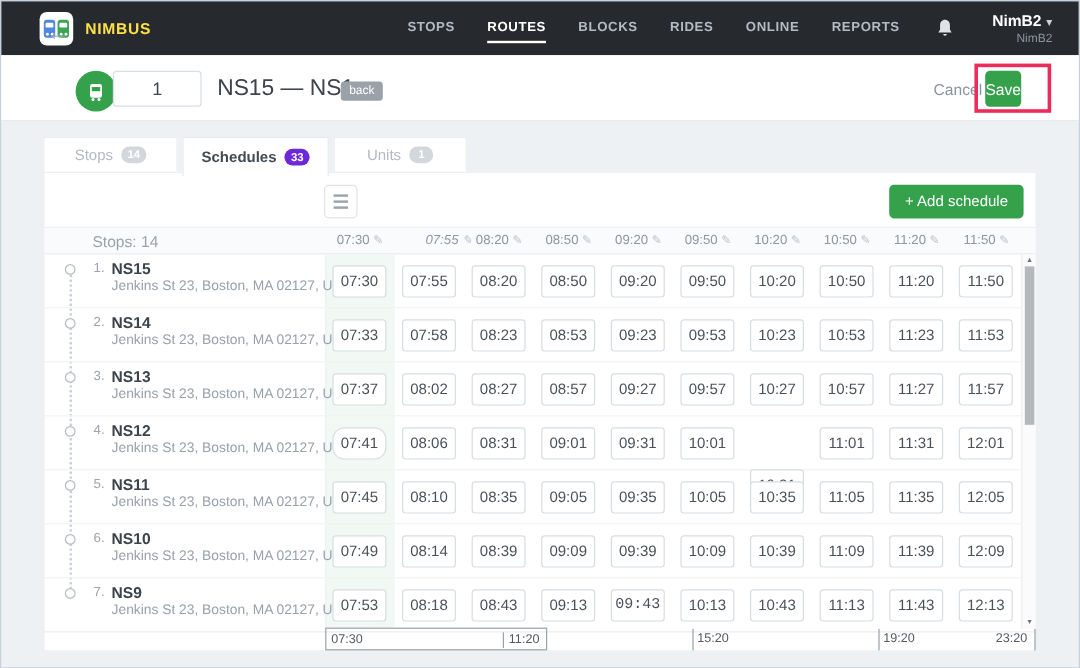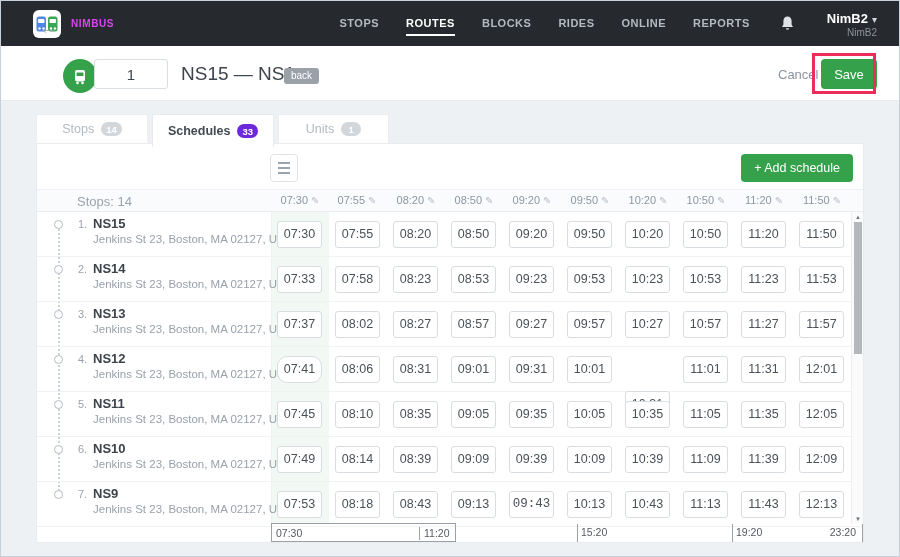--- a/index.html
+++ b/index.html
@@ -12,7 +12,7 @@
   .navbar { position:absolute; top:0; left:0; width:100%; height:45px; background:#26292d;
             display:flex; align-items:center; padding:0 22px 0 32px; }
   .logo { width:28px; height:28px; border-radius:6px; background:#fff; position:relative; flex:0 0 auto; }
-  .brand { color:#d946ef; font-size:10px; font-weight:bold; letter-spacing:.6px; margin-left:10px; }
+  .brand { color:#fde047; font-size:13px; font-weight:bold; letter-spacing:.6px; margin-left:10px; }
   .nav-items { display:flex; gap:27px; margin-left:auto; align-items:center; }
   .nav-item { color:#b4bac1; font-size:11px; font-weight:bold; letter-spacing:.5px; cursor:pointer;
               padding:6px 0 5px; border-bottom:2px solid transparent; }

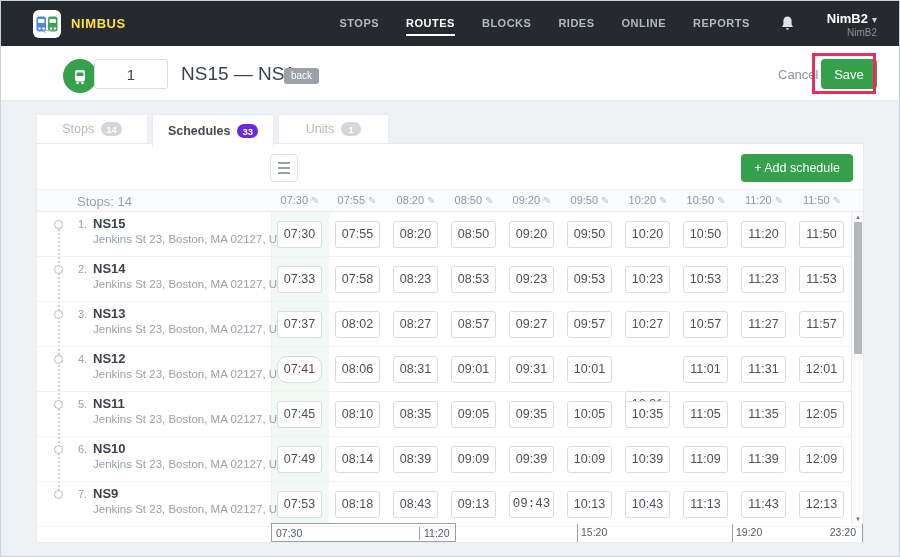--- a/index.html
+++ b/index.html
@@ -35,7 +35,7 @@
   .dir-badge { position:absolute; left:283px; top:67px; background:#9aa1a9; color:#fff; font-size:10px;
                padding:2px 7px 3px; border-radius:3px; }
   .cancel-link { position:absolute; left:777px; top:66px; font-size:13px; color:#8a94a0; cursor:pointer; }
-  .save-btn { position:absolute; left:820px; top:58px; width:56px; height:30px; background:#35a24b;
+  .save-btn { position:absolute; left:820px; top:58px; width:30px; height:30px; background:#35a24b;
               border:none; border-radius:4px; color:#fff; font-size:13px; cursor:pointer;
               font-family:"Liberation Sans", sans-serif; }
   .annotation-box { position:absolute; left:811px; top:52px; width:64px; height:41px;

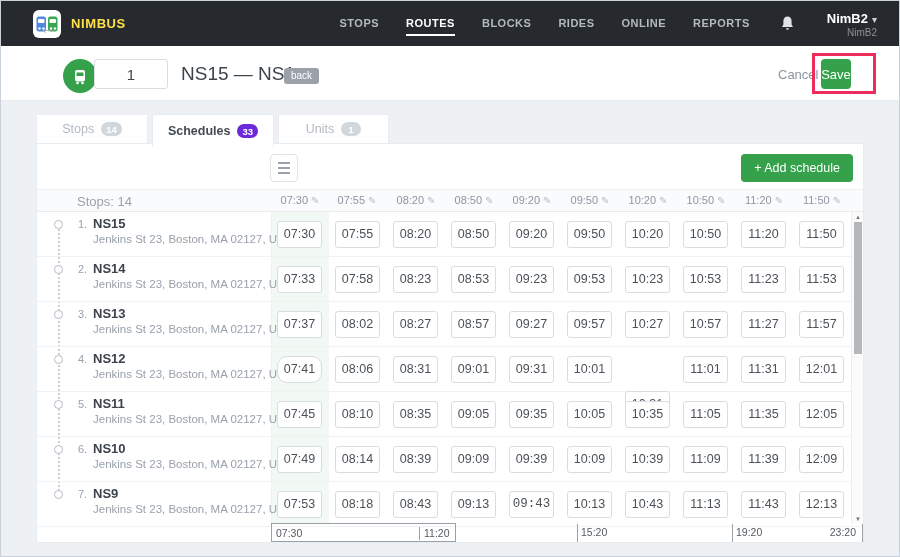--- a/index.html
+++ b/index.html
@@ -192,7 +192,7 @@
     <div class="stops-count">Stops: 14</div>
     <div id="col-headers">
         <div class="col-h" style="left: 234px;"><span>07:30</span><span class="edit-ic">✎</span></div>
-        <div class="col-h" style="left: 291px;"><span>07:55</span><span class="edit-ic">✎</span></div>
+        <div class="col-h" style="left: 308px; font-style: italic;"><span>07:55</span><span class="edit-ic">✎</span></div>
         <div class="col-h" style="left: 350px;"><span>08:20</span><span class="edit-ic">✎</span></div>
         <div class="col-h" style="left: 408px;"><span>08:50</span><span class="edit-ic">✎</span></div>
         <div class="col-h" style="left: 466px;"><span>09:20</span><span class="edit-ic">✎</span></div>

